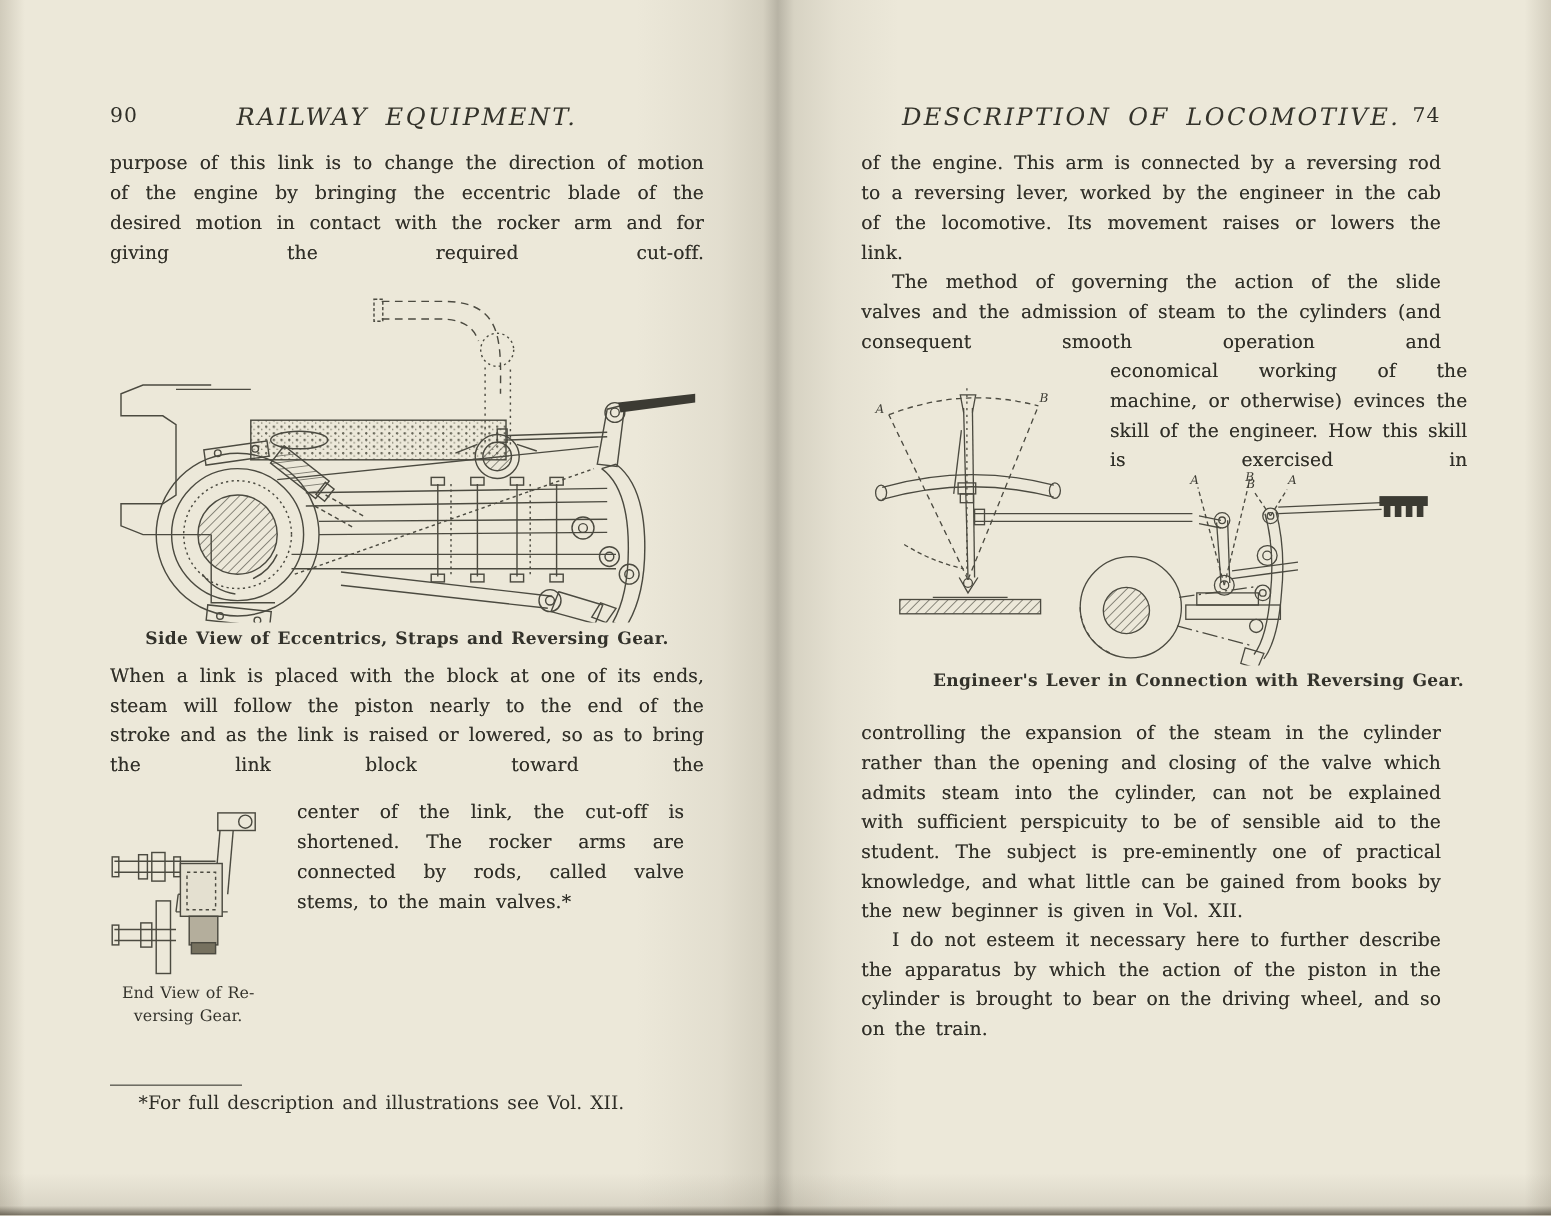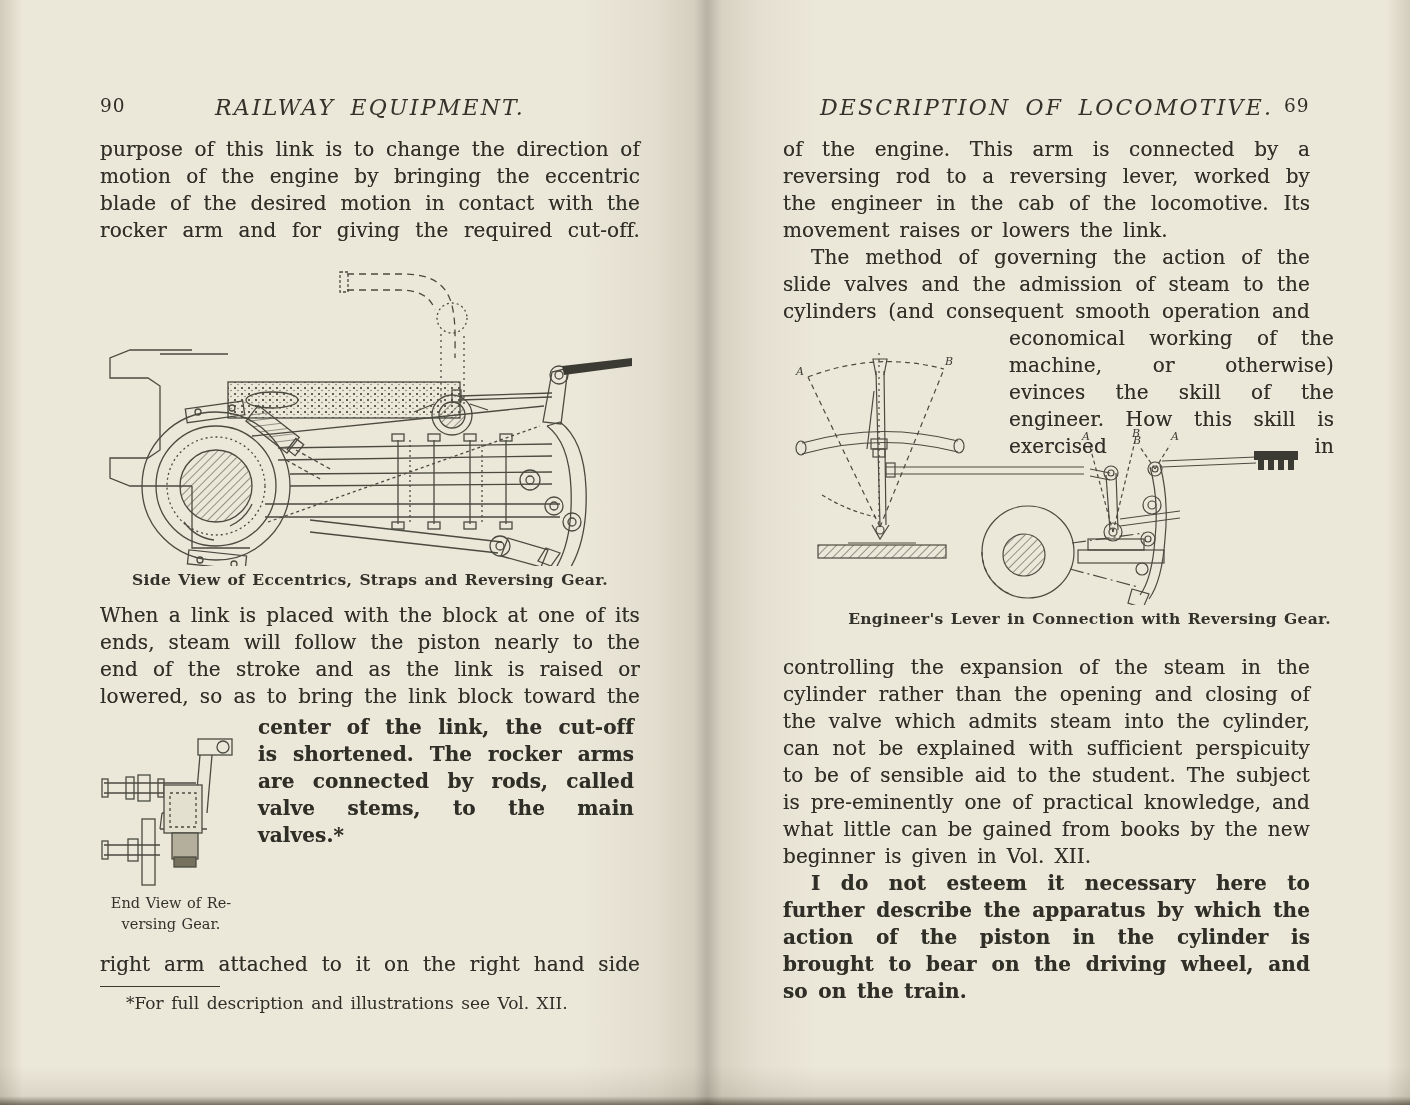--- a/index.html
+++ b/index.html
@@ -208,7 +208,7 @@
   <div class="abs runhead" style="left:783px;top:95px;width:527px;">DESCRIPTION OF LOCOMOTIVE.</div>
 
   <div class="abs footnote" style="left:126px;top:991px;width:514px;">*For full description and illustrations see Vol. XII.</div>
-  <div class="abs pagenum" style="left:1284px;top:95px;">69</div>
+  <div class="abs pagenum" style="left:1284px;top:95px;">74</div>
 
   <div class="abs bodytext" style="left:783px;top:136px;width:527px;">of the engine. This arm is connected by a reversing rod to a reversing lever, worked by the engineer in the cab of the locomotive. Its movement raises or lowers the link.</div>
 

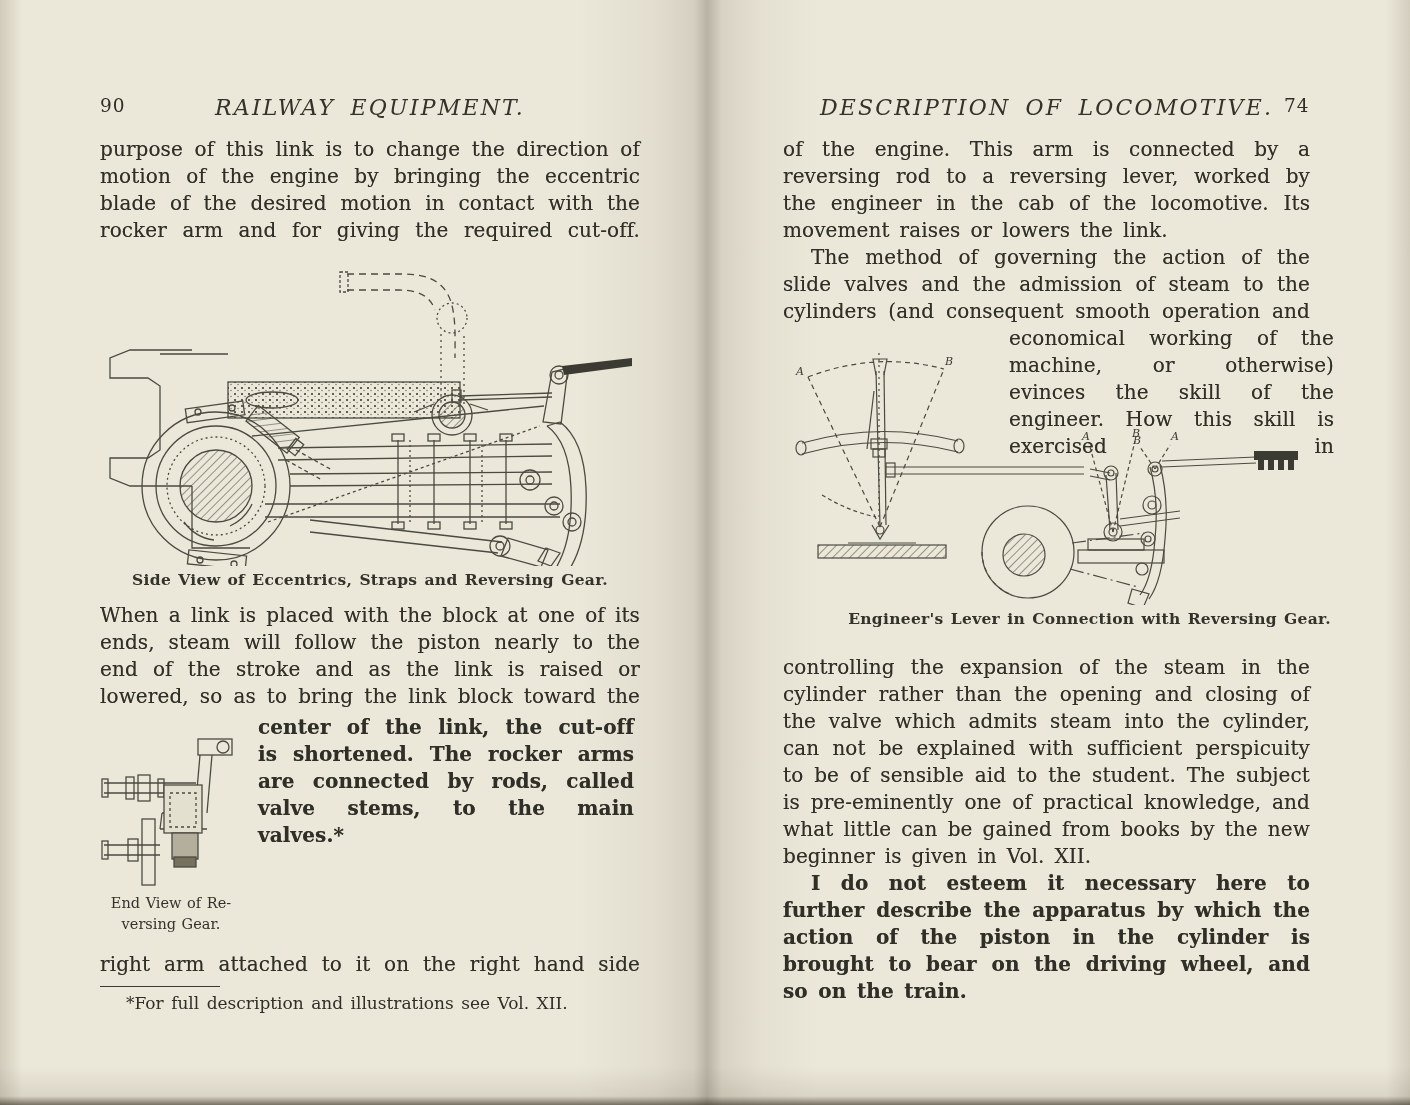--- a/index.html
+++ b/index.html
@@ -19,7 +19,7 @@
   }
   .abs{position:absolute;}
   .bodytext{
-    font-size:20px;line-height:27px;text-align:justify;
+    font-size:17px;line-height:27px;text-align:justify;
     word-spacing:3.5px;letter-spacing:.1px;
     text-shadow:0 0 .5px rgba(47,46,39,.55);
   }

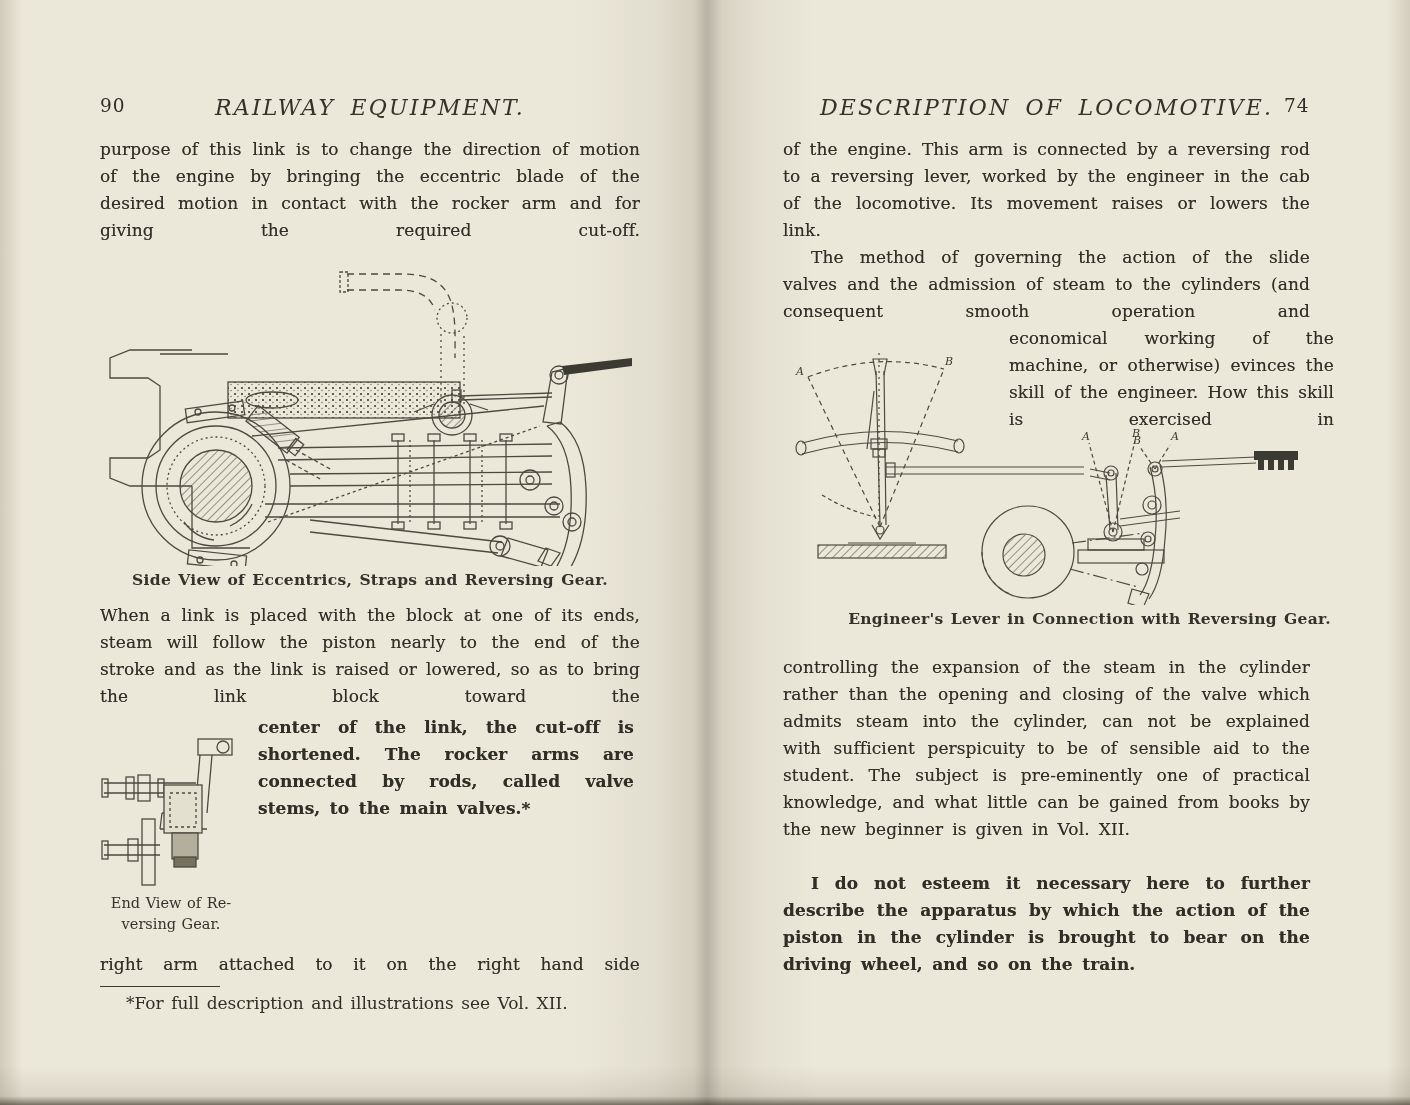--- a/index.html
+++ b/index.html
@@ -40,7 +40,7 @@
   }
   .footnote{font-size:17px;line-height:24px;word-spacing:2px;}
   .footrule{border-top:1.6px solid #3b3a32;height:0;}
-  p{margin:4px;font-weight:bold;}
+  p{margin:16px;}
   svg{display:block;}
   svg text{font-family:"DejaVu Serif","Liberation Serif",serif;font-style:italic;}
 </style>

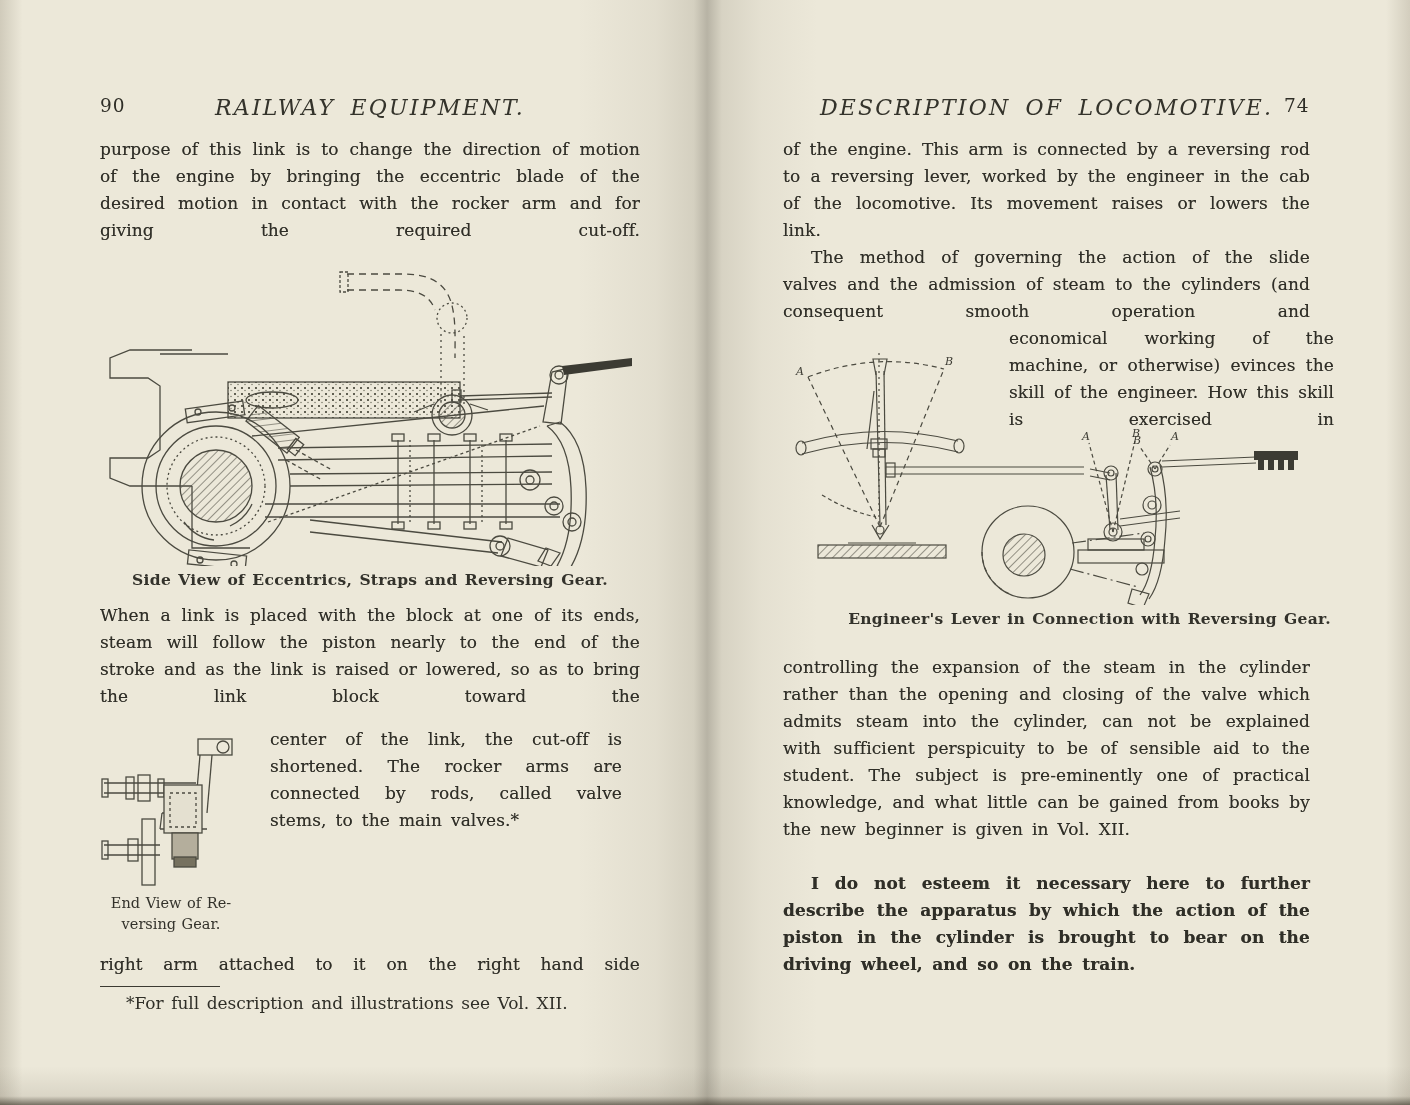--- a/index.html
+++ b/index.html
@@ -309,7 +309,7 @@
 
   <div class="abs bodytext" style="left:783px;top:654px;width:527px;">controlling the expansion of the steam in the cylinder rather than the opening and closing of the valve which admits steam into the cylinder, can not be explained with sufficient perspicuity to be of sensible aid to the student. The subject is pre-eminently one of practical knowledge, and what little can be gained from books by the new beginner is given in Vol. XII.</div>
 
-  <div class="abs bodytext indent" style="left:783px;top:870px;width:527px;font-weight:bold;">I do not esteem it necessary here to further describe the apparatus by which the action of the piston in the cylinder is brought to bear on the driving wheel, and so on the train.</div>
+  <div class="abs bodytext indent" style="left:783px;top:842px;width:527px;">I do not esteem it necessary here to further describe the apparatus by which the action of the piston in the cylinder is brought to bear on the driving wheel, and so on the train.</div>
 
 </div>
 

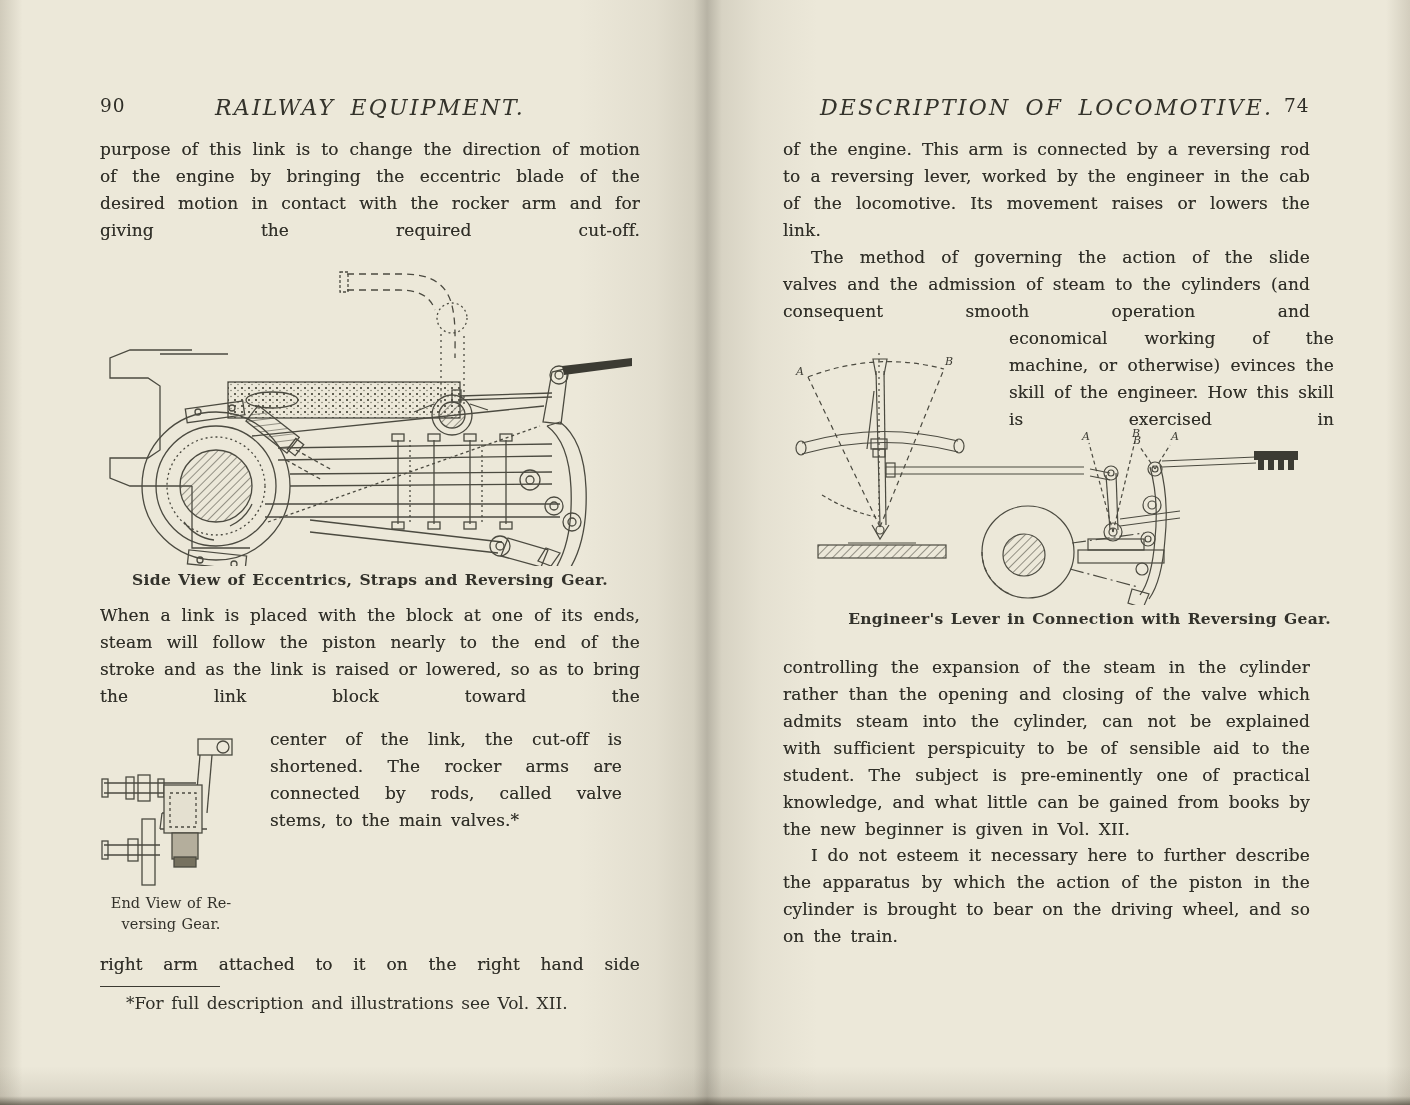--- a/index.html
+++ b/index.html
@@ -202,7 +202,6 @@
     <p class="bodytext">center of the link, the cut-off is shortened. The rocker arms are connected by rods, called valve stems, to the main valves.*</p>
   </div>
 
-  <div class="abs bodytext jlast" style="left:100px;top:951px;width:540px;">right arm attached to it on the right hand side</div>
 
   <div class="abs footrule" style="left:100px;top:986px;width:120px;"></div>
   <div class="abs runhead" style="left:783px;top:95px;width:527px;">DESCRIPTION OF LOCOMOTIVE.</div>

